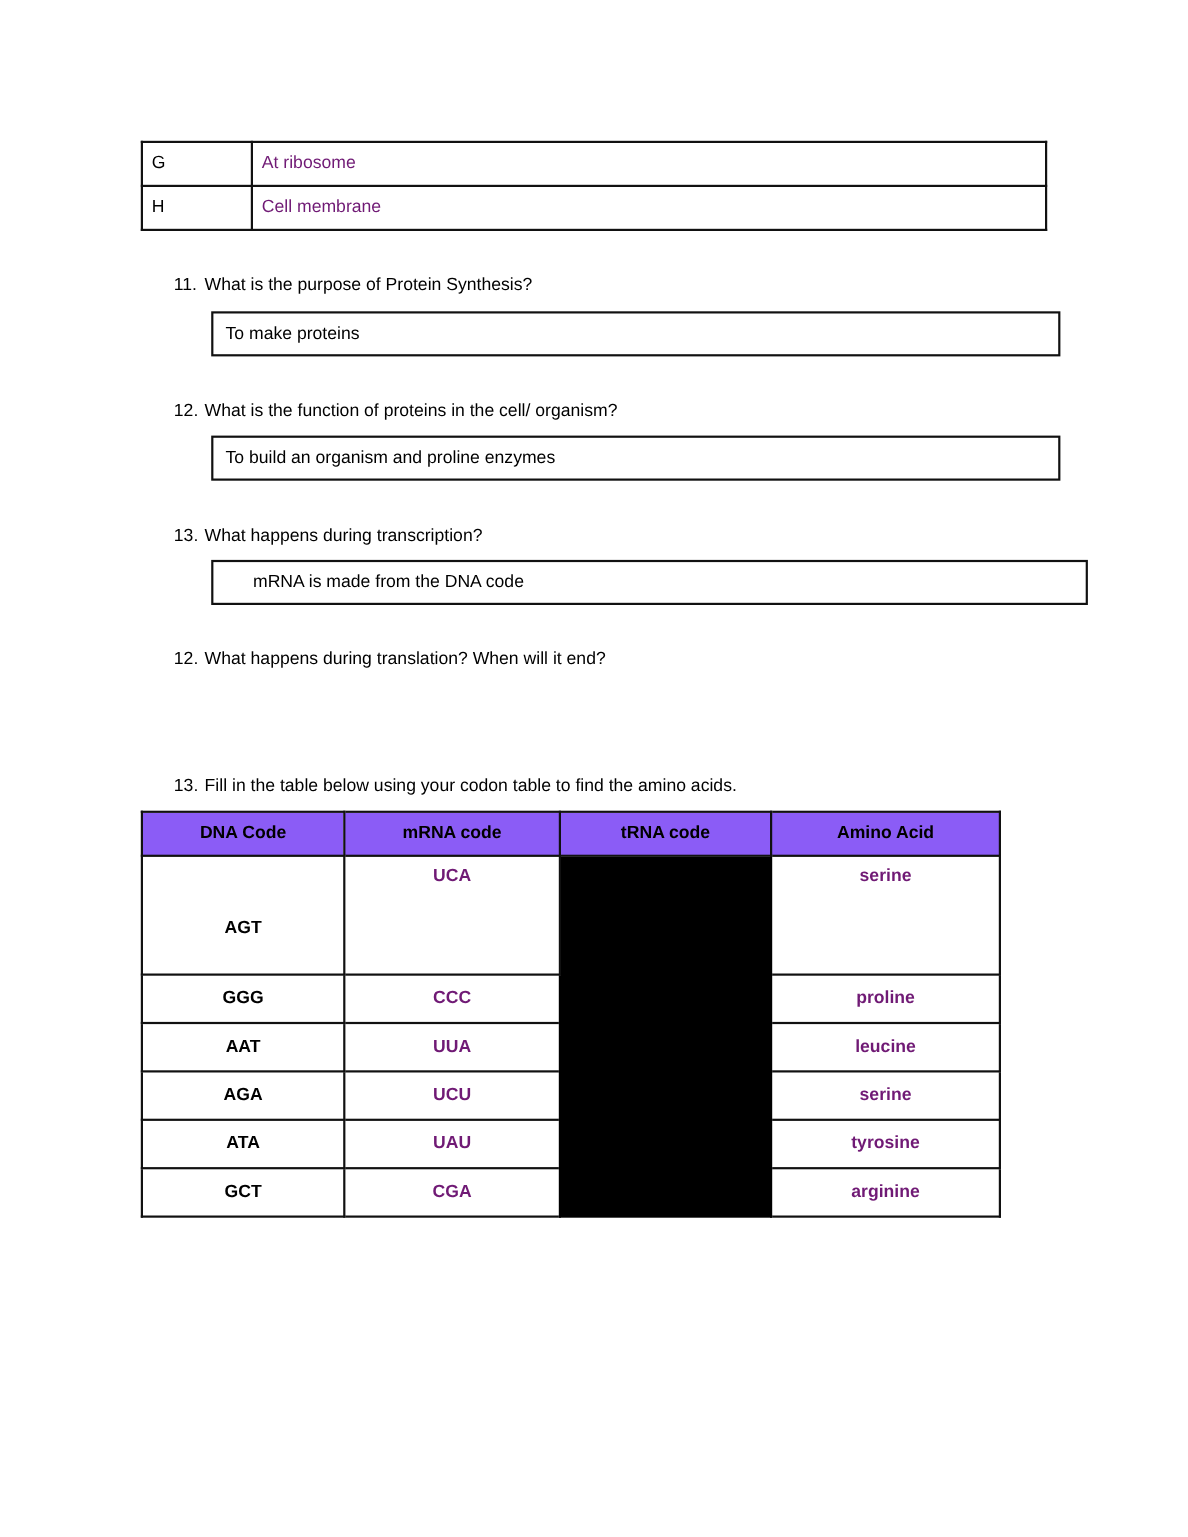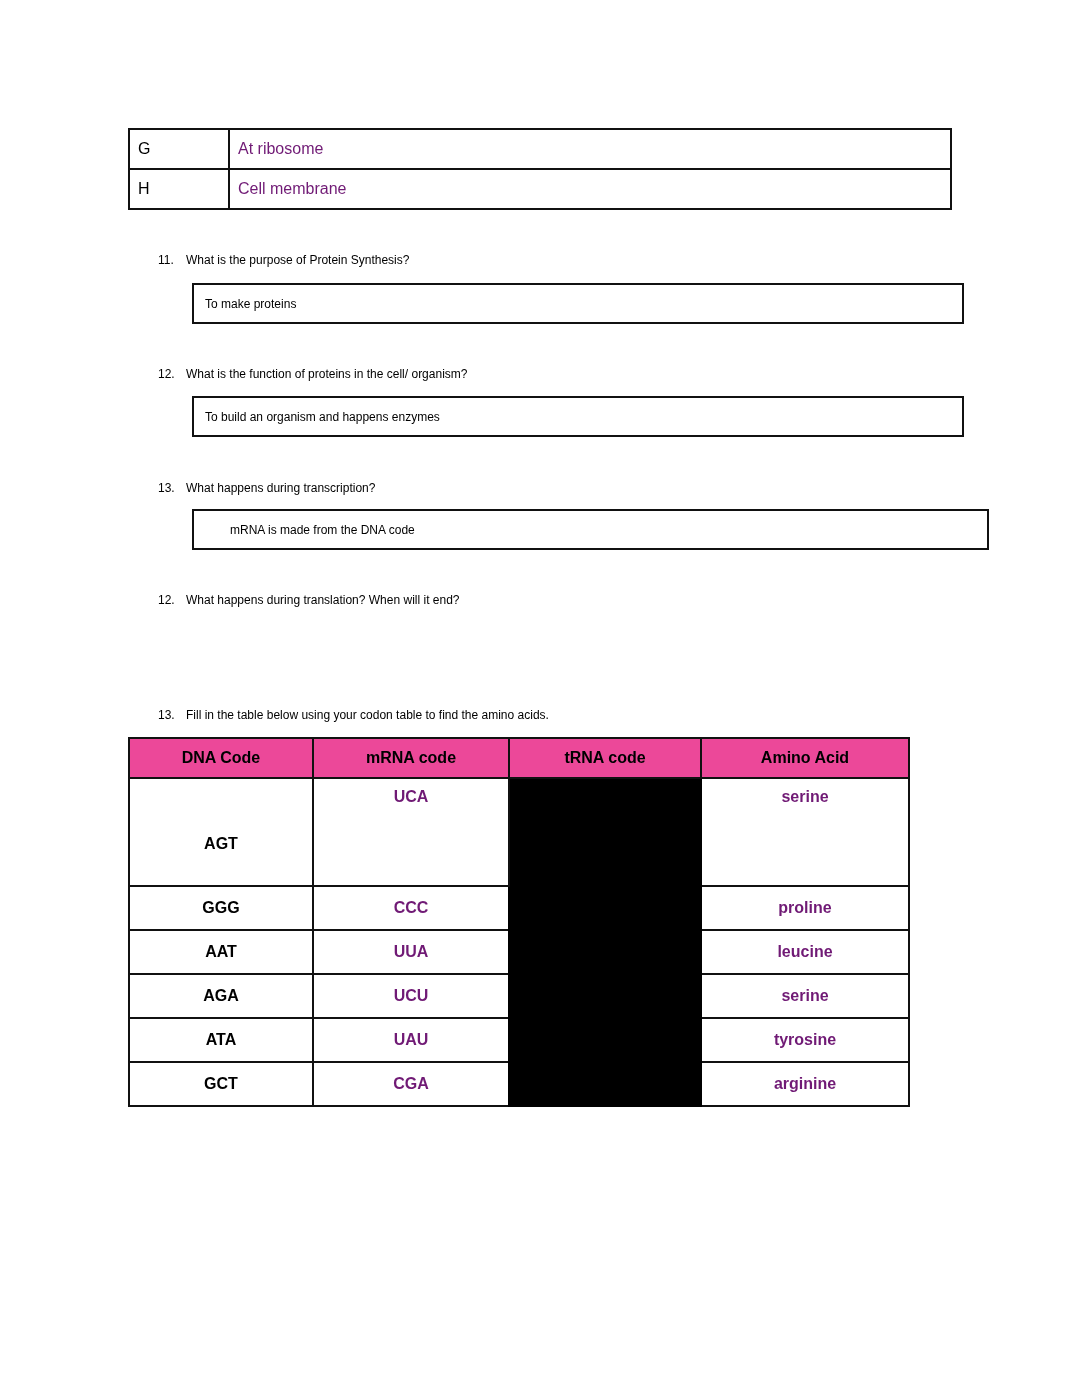--- a/index.html
+++ b/index.html
@@ -36,7 +36,7 @@
     position: absolute;
     left: 158px;
     width: 820px;
-    font-size: 12px;
+    font-size: 16px;
     line-height: 20px;
     display: flex;
   }

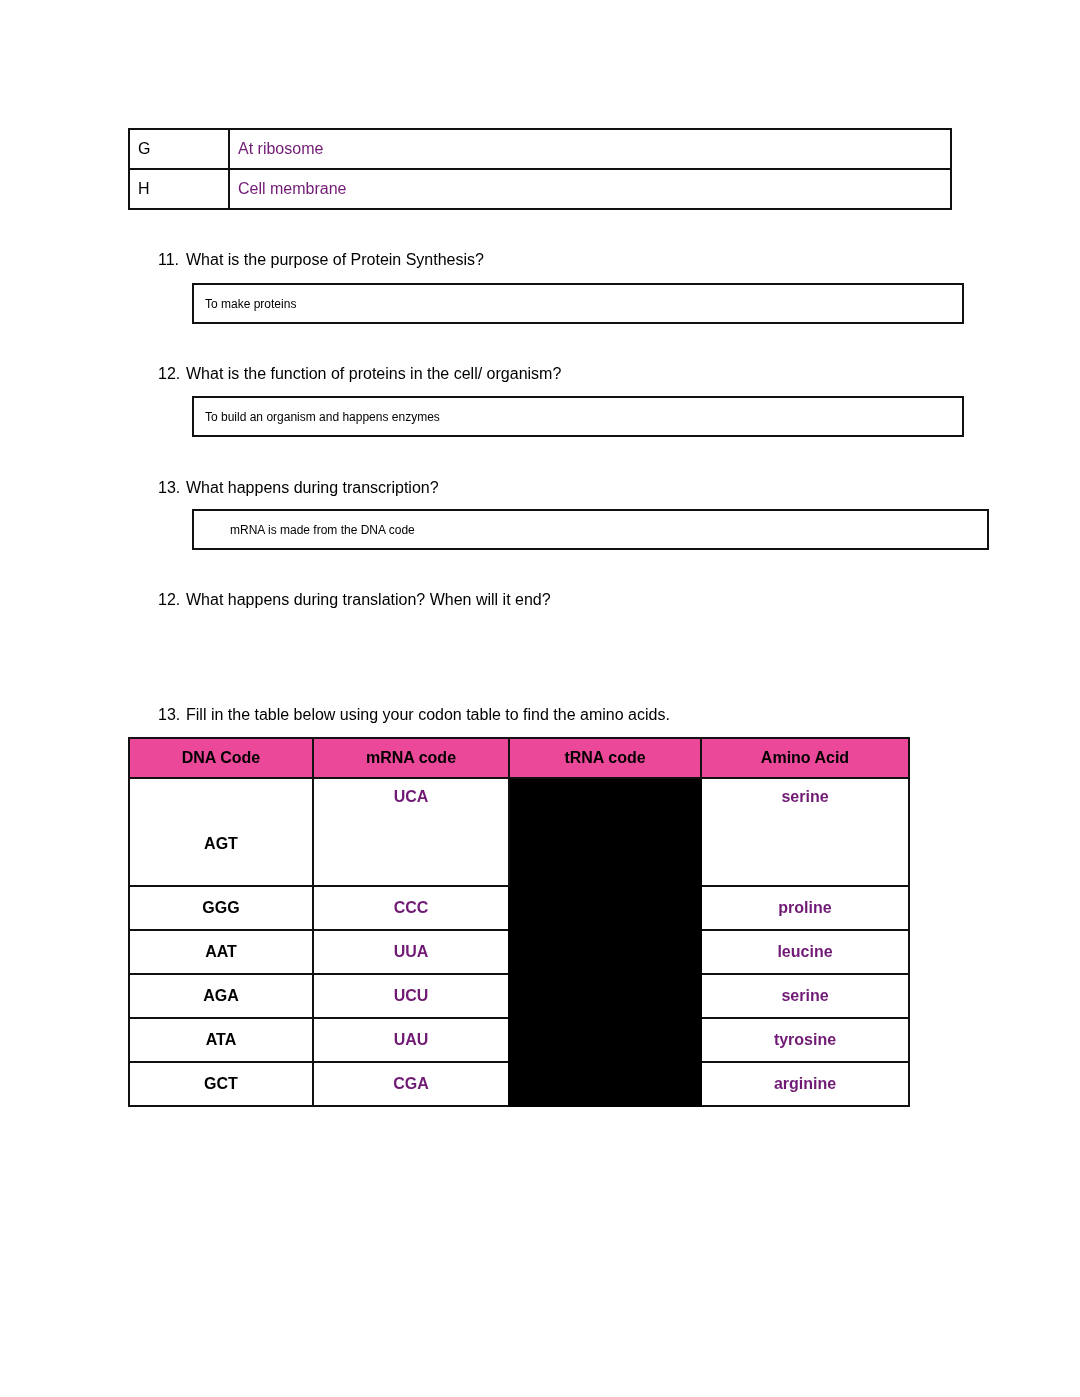--- a/index.html
+++ b/index.html
@@ -52,7 +52,7 @@
     display: flex;
     align-items: center;
     padding-left: 11px;
-    font-size: 12px;
+    font-size: 16px;
     background: #ffffff;
   }
 

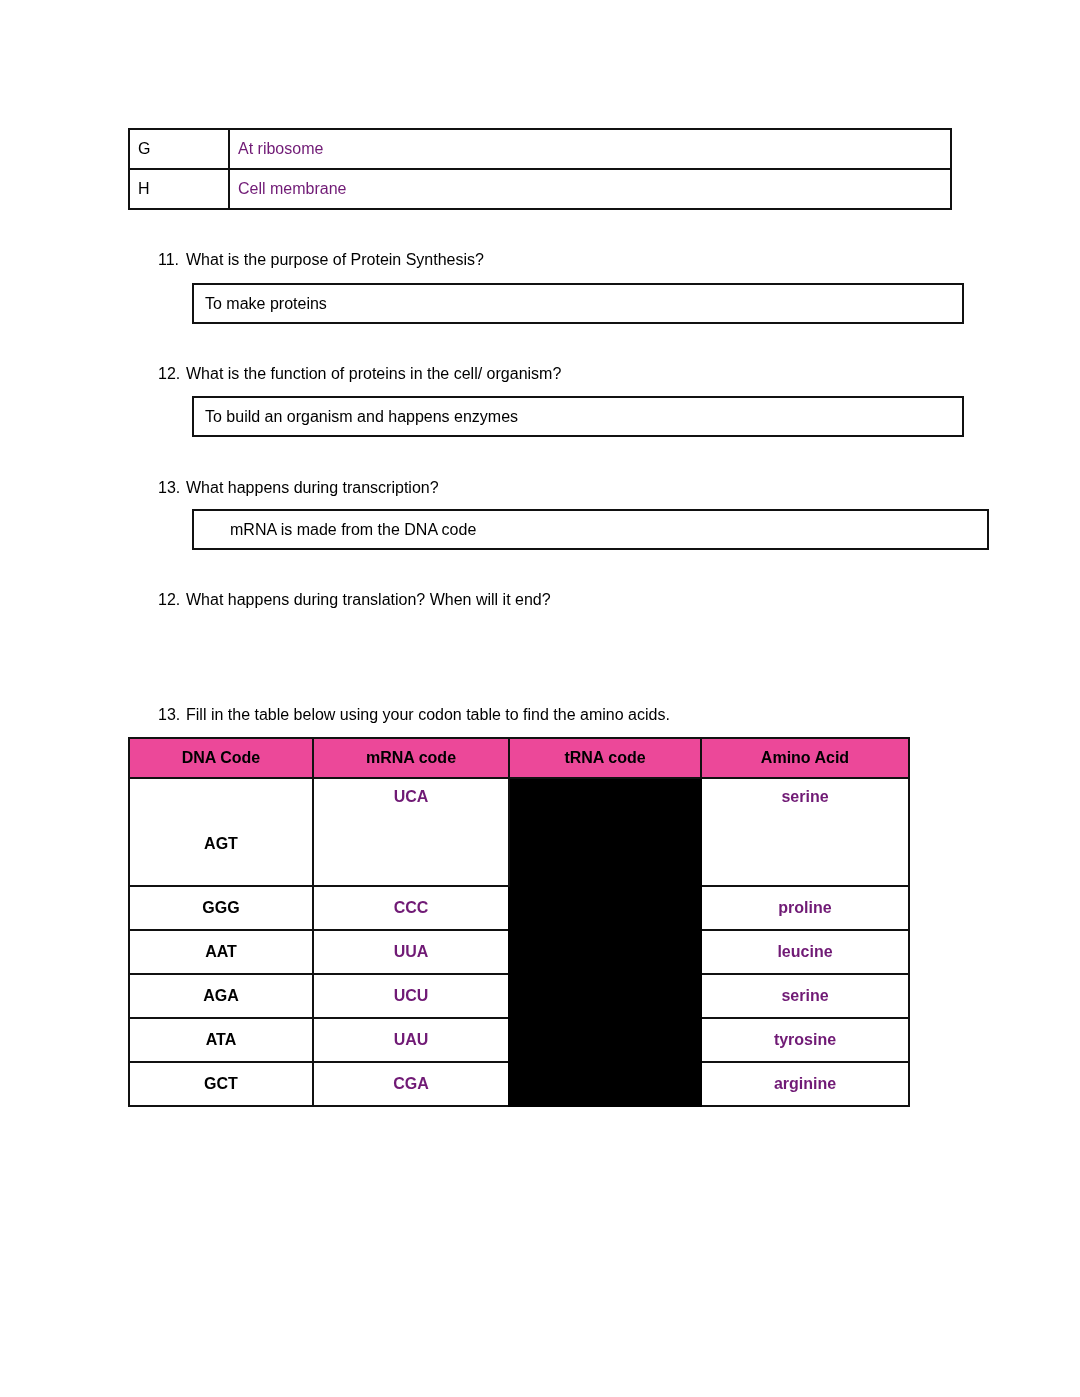--- a/index.html
+++ b/index.html
@@ -123,7 +123,7 @@
     <span class="qtext">What is the function of proteins in the cell/ organism?</span>
   </div>
   <div class="answer-box b2">
-    <span>To build an organism and happens enzymes</span>
+    <span>To build an organism and proline enzymes</span>
   </div>
 
   <div class="question q3">

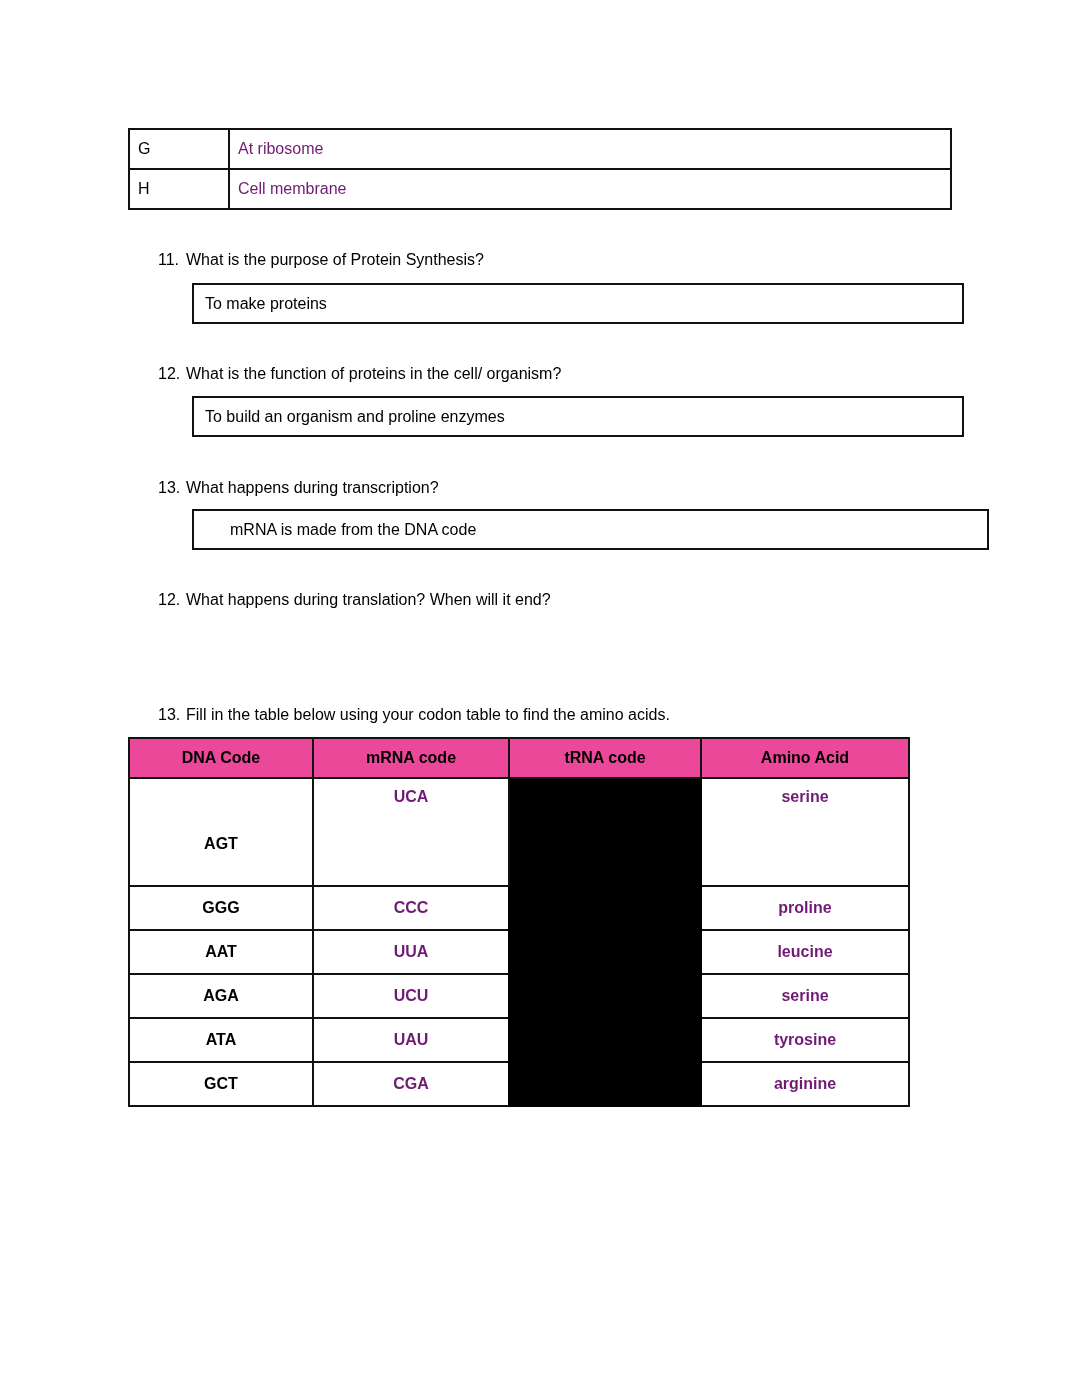--- a/index.html
+++ b/index.html
@@ -79,7 +79,7 @@
     overflow: hidden;
   }
   .codon-table tr.header td {
-    background: #ec4899;
+    background: #8b5cf6;
     height: 36px;
   }
   .codon-table tr.row-tall td { height: 73px; }

